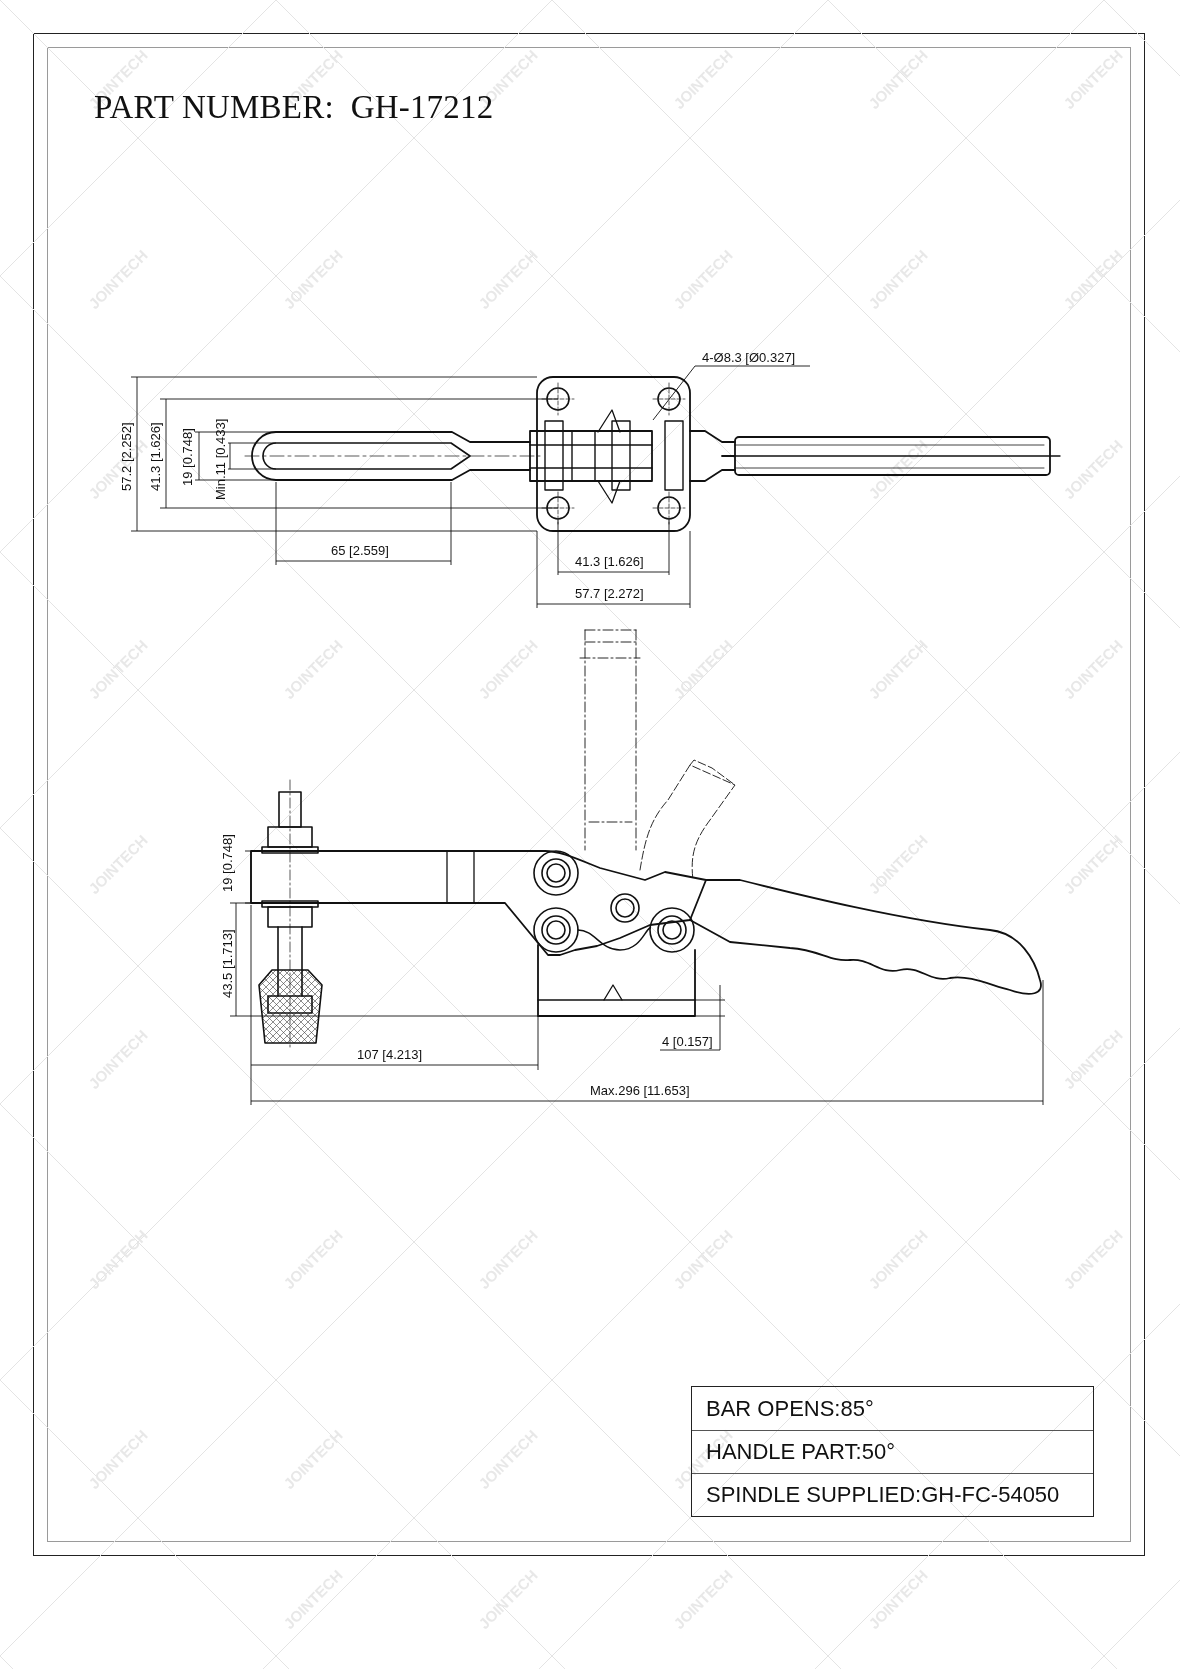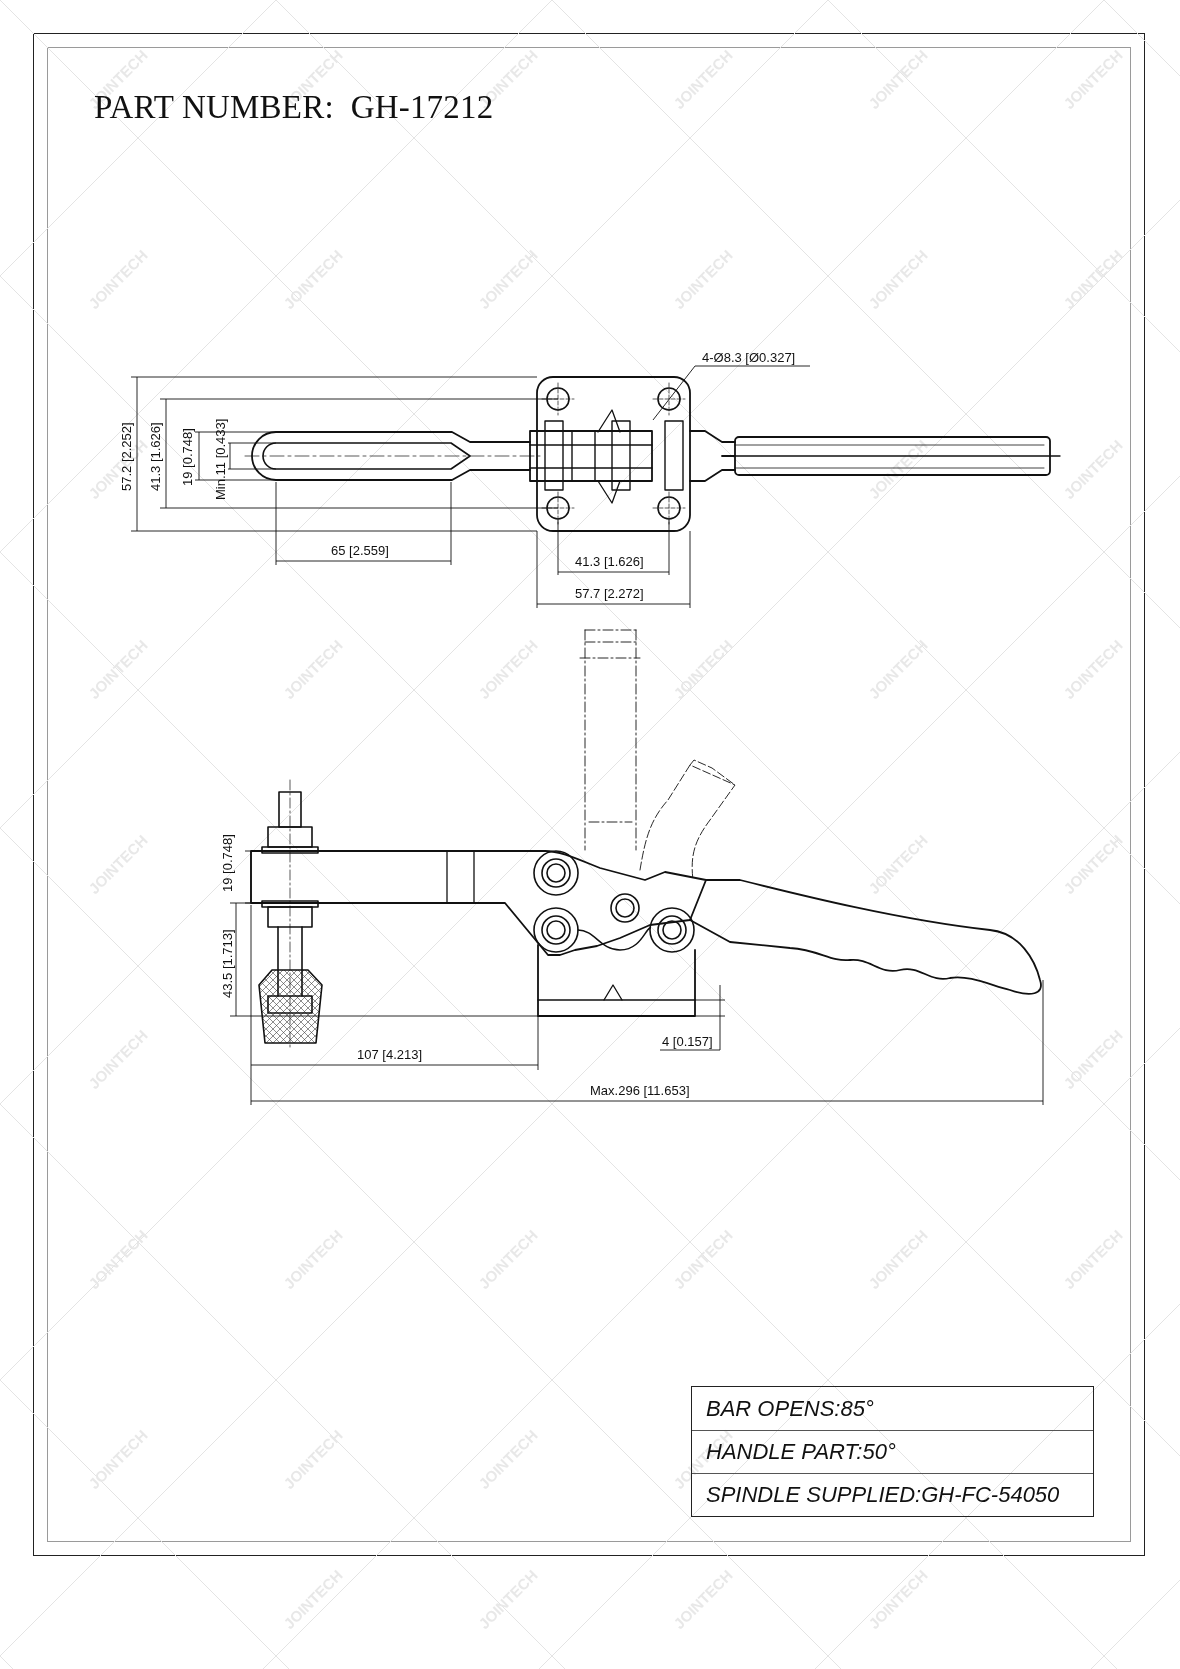--- a/index.html
+++ b/index.html
@@ -10,7 +10,7 @@
   .part-number { position: absolute; left: 94px; top: 89px; font-family: "Liberation Serif", serif; font-size: 33px; color: #111; letter-spacing: 0.2px; white-space: pre; }
   svg text { font-family: "Liberation Sans", sans-serif; }
   .spec-table { position: absolute; left: 691px; top: 1386px; width: 403px; border: 1.3px solid #222; box-sizing: border-box; }
-  .spec-row { height: 43px; border-top: 1px solid #555; display: flex; align-items: center; padding-left: 14px; font-size: 22px; color: #111; box-sizing: border-box; font-style: italic; }
+  .spec-row { height: 43px; border-top: 1px solid #555; display: flex; align-items: center; padding-left: 14px; font-size: 22px; color: #111; box-sizing: border-box; }
   .spec-row:first-child { border-top: none; }
 </style>
 </head>

